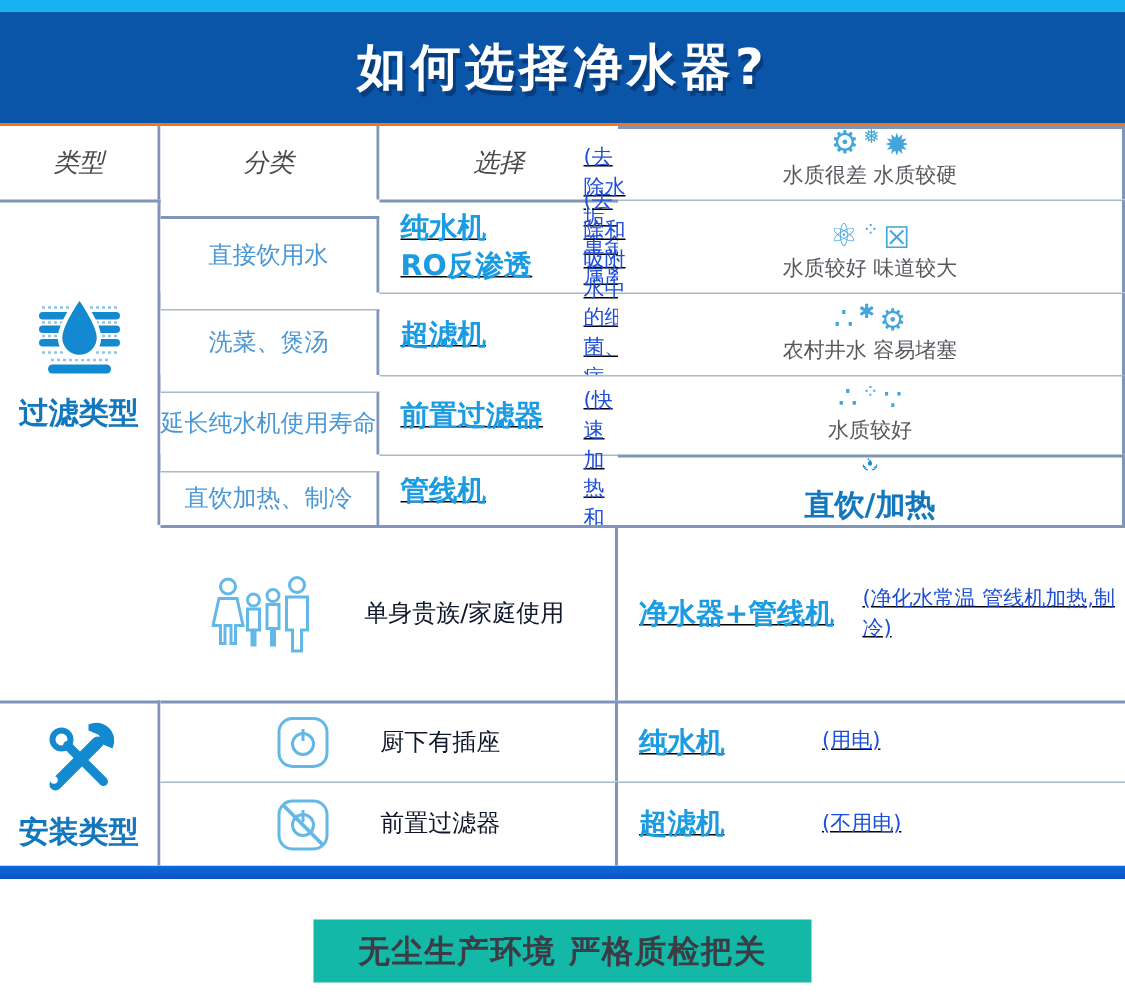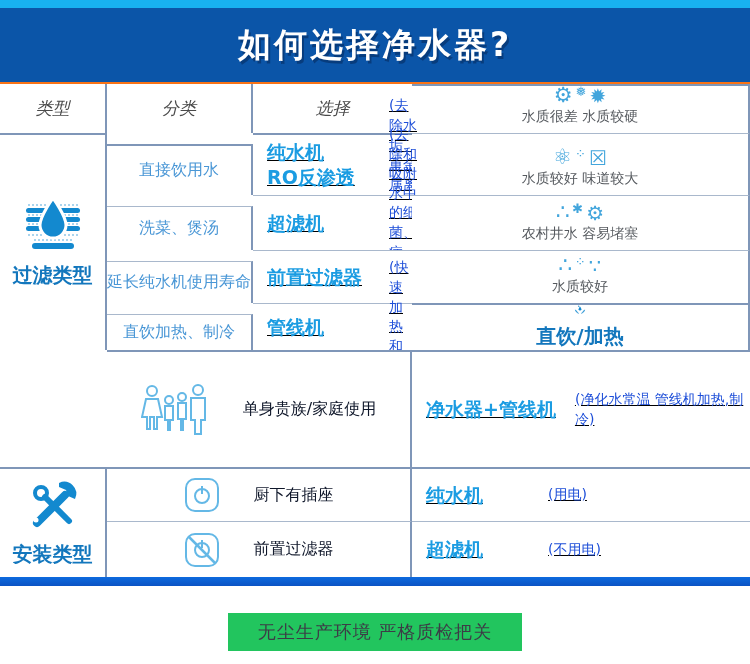--- a/index.html
+++ b/index.html
@@ -54,8 +54,8 @@
   
   .bluebar { height:9px; background:linear-gradient(#0d6ade,#0b53c4); }
   .tagwrap { margin-top:27px; display:flex; justify-content:center; }
-  .tagline { background:#22c55e; color:#3c3c46; font-weight:normal;
-             font-size:18px; letter-spacing:1px; padding:7px 30px; }
+  .tagline { background:#14b8a6; color:#3c3c46; font-weight:bold;
+             font-size:21px; letter-spacing:1px; padding:7px 30px; }
   svg { display:block; }
 </style>
 </head>

